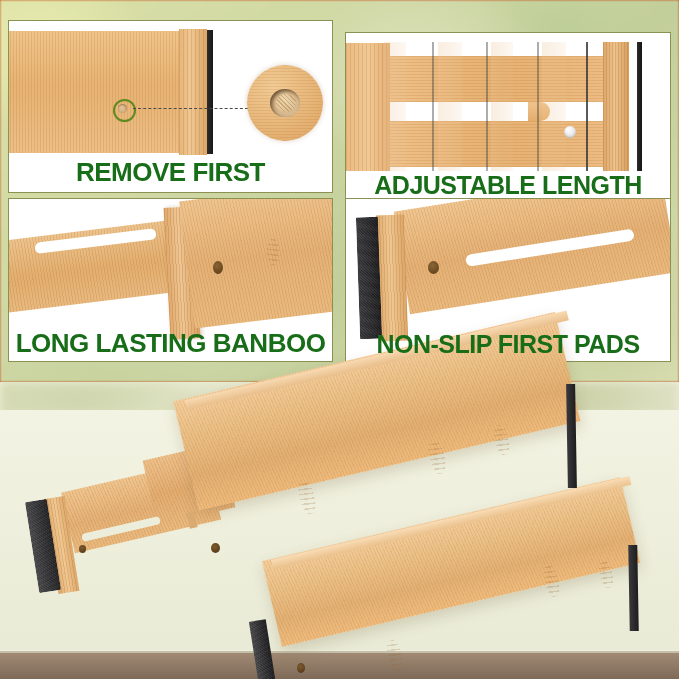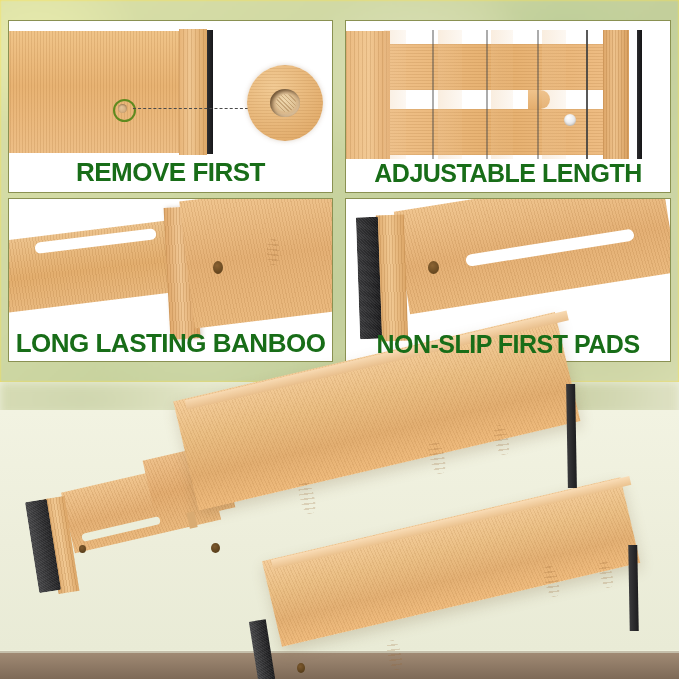--- a/index.html
+++ b/index.html
@@ -13,7 +13,7 @@
     height: 679px;
     overflow: hidden;
     font-family: "Liberation Sans", sans-serif;
-    background: #fde047;
+    background: #c2410c;
   }
 
   

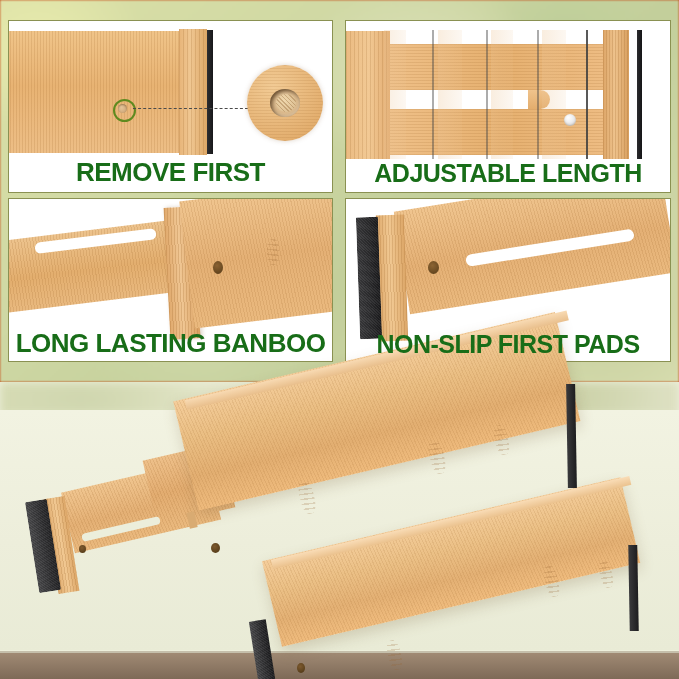--- a/index.html
+++ b/index.html
@@ -40,7 +40,7 @@
     overflow: hidden;
   }
   .panel-p1 { left: 8px;   top: 20px;  width: 325px; height: 173px; }
-  .panel-p2 { left: 345px; top: 20px;  width: 326px; height: 173px; }
+  .panel-p2 { left: 345px; top: 32px;  width: 326px; height: 173px; }
   .panel-p3 { left: 8px;   top: 198px; width: 325px; height: 164px; }
   .panel-p4 { left: 345px; top: 198px; width: 326px; height: 164px; }
 

